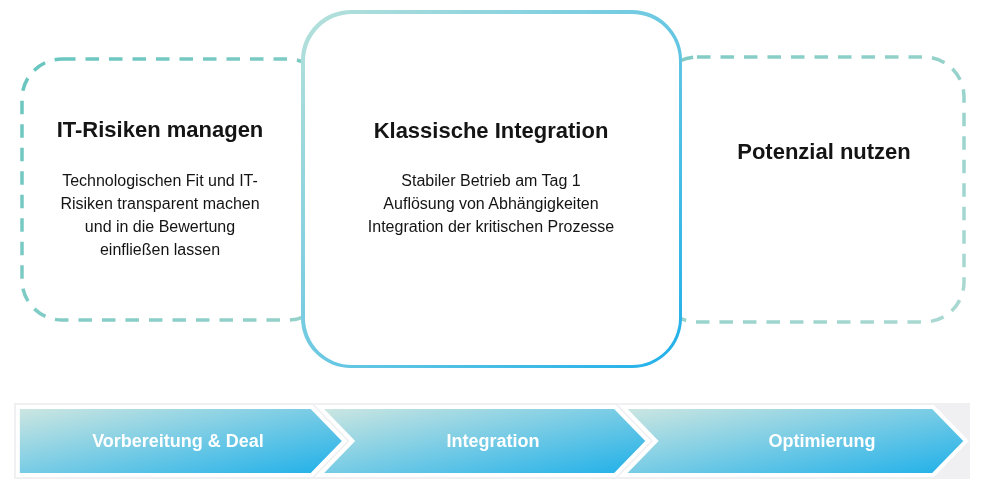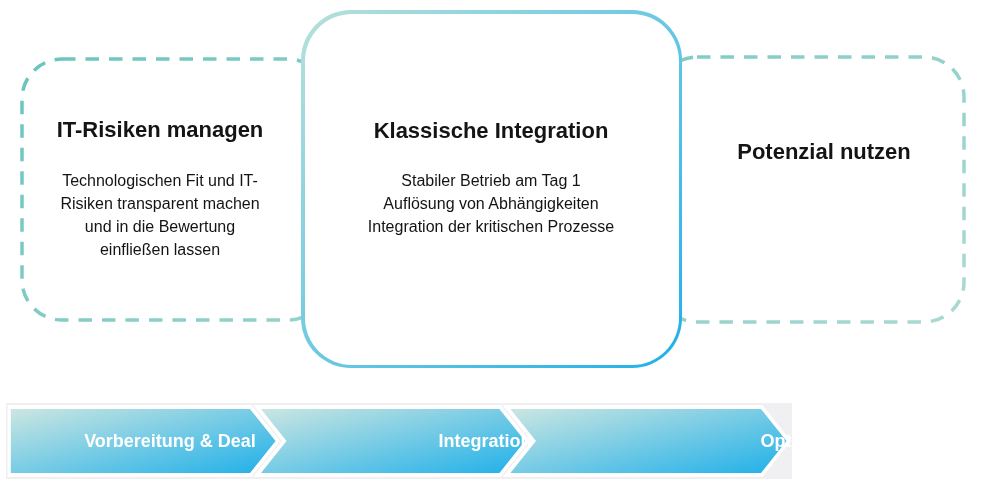--- a/index.html
+++ b/index.html
@@ -35,7 +35,7 @@
   .content-right .card-body{margin-top:30px;}
 
   
-  .banner{position:absolute;left:6px;top:403px;width:786px;height:76px;background:var(--banner-bg);z-index:1;}
+  .banner{position:absolute;left:14px;top:403px;width:956px;height:76px;background:var(--banner-bg);z-index:1;}
   .banner svg{position:absolute;left:0;top:0;width:100%;height:100%;display:block;}
   .phase-label{position:absolute;top:0;height:100%;width:300px;display:flex;align-items:center;justify-content:center;
     color:var(--phase-text);font-size:18px;font-weight:bold;z-index:2;}

